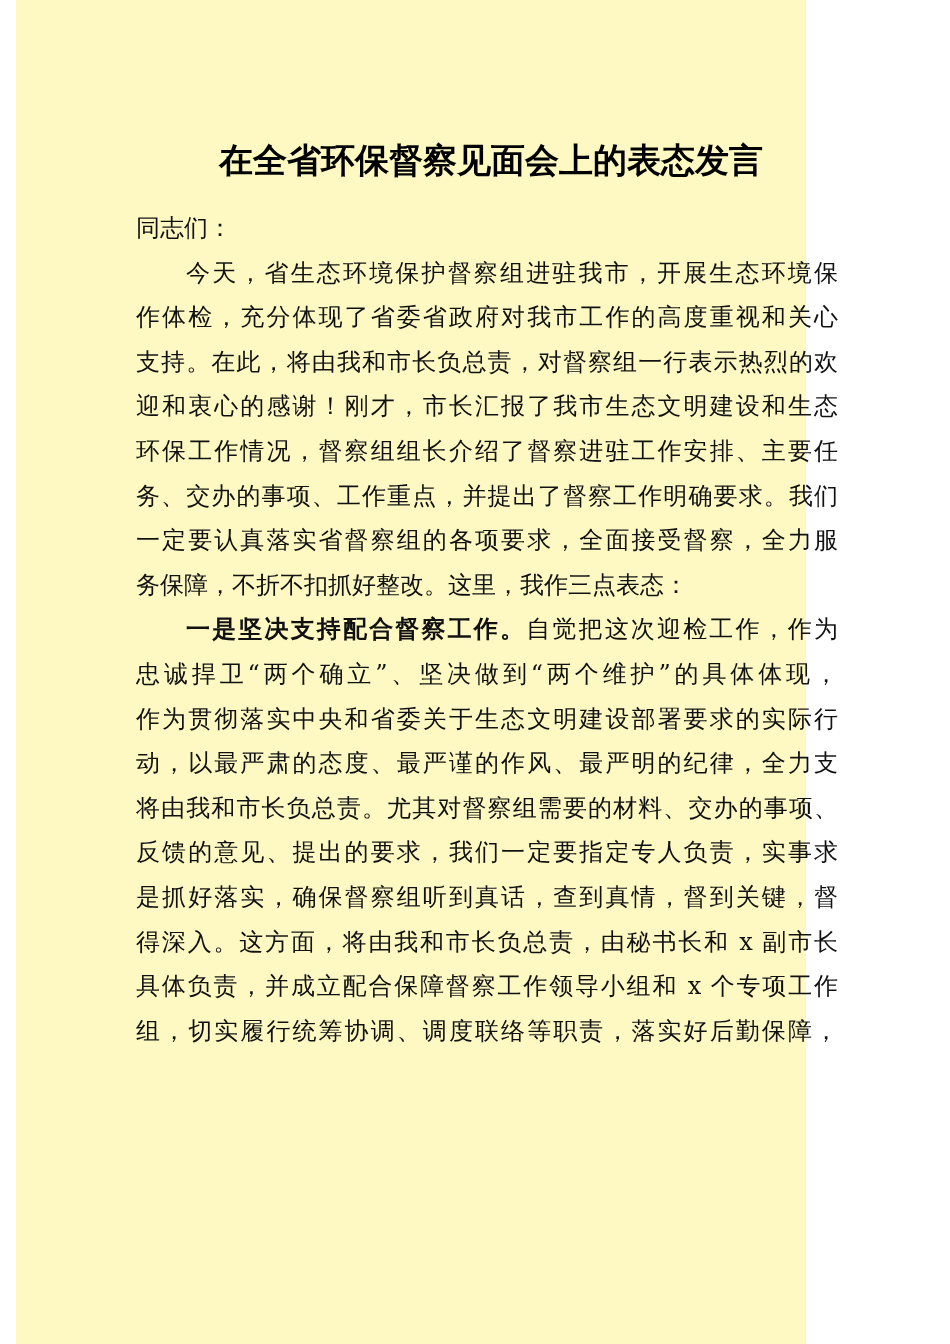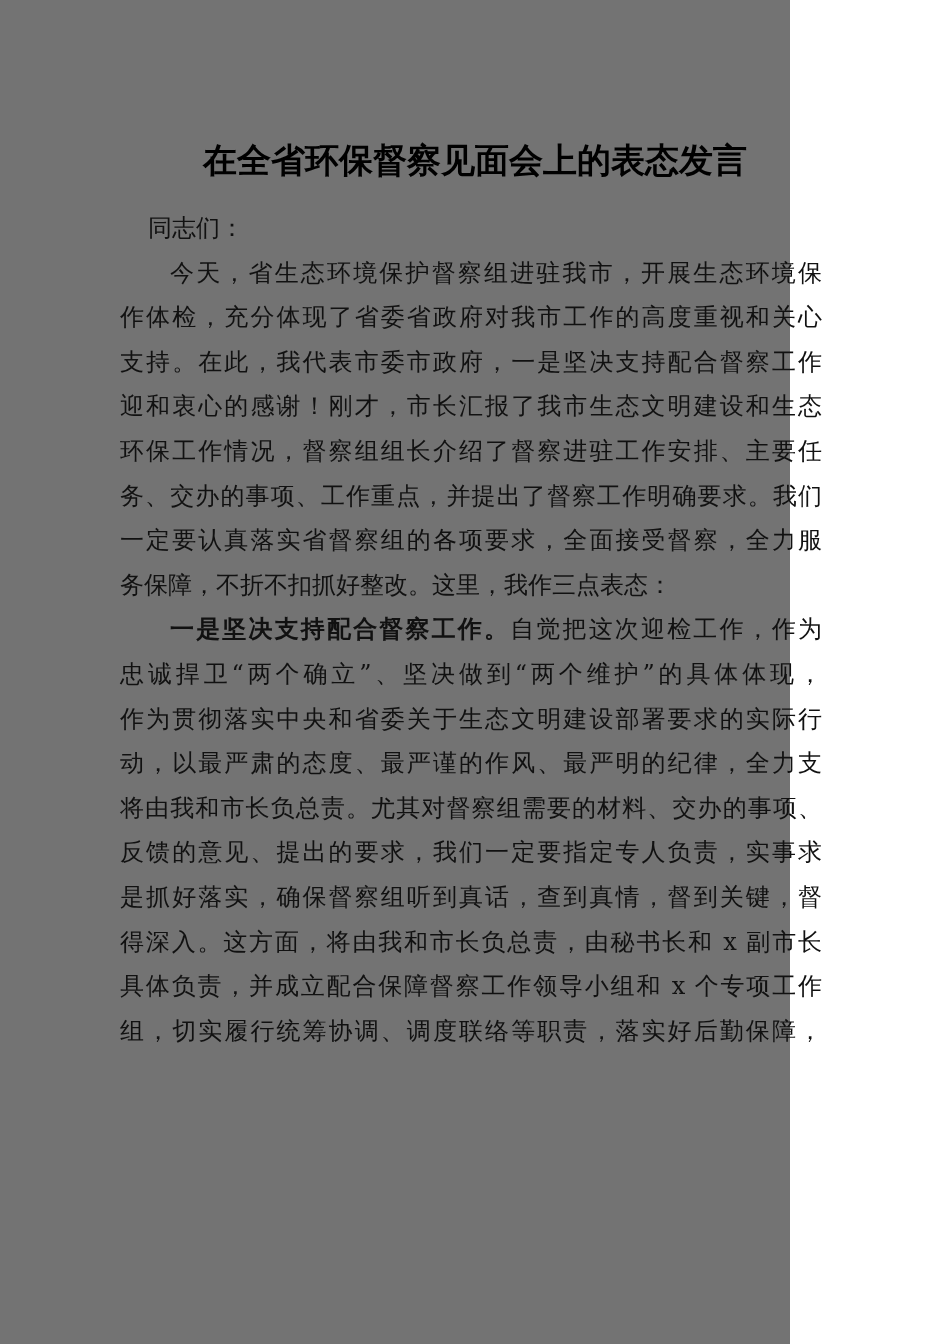--- a/index.html
+++ b/index.html
@@ -4,7 +4,7 @@
 <style>
   html, body { margin: 0; padding: 0; background: #ffffff; }
   body { width: 950px; height: 1344px; position: relative; overflow: hidden; }
-  .page { position: absolute; left: 0; top: 0; width: 790px; height: 1344px; background: #737373; }
+  .page { position: absolute; left: 16px; top: 0; width: 790px; height: 1344px; background: #fef9c3; }
   .title {
     position: absolute; left: 0; top: 136px; width: 950px; text-align: center;
     font-family: "DejaVu Serif", "Liberation Serif", serif;

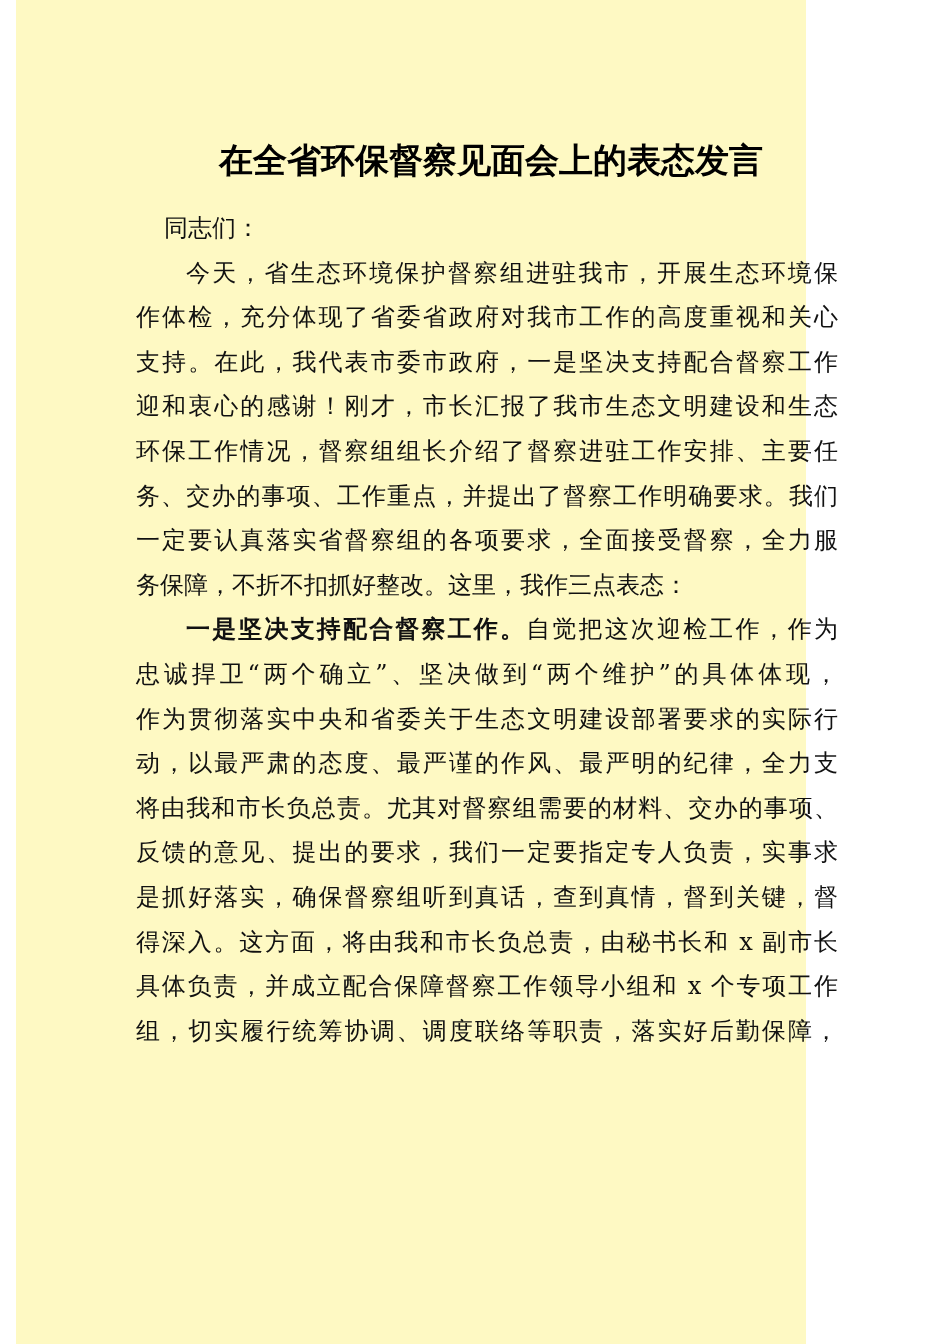--- a/index.html
+++ b/index.html
@@ -18,7 +18,7 @@
   .line { display: block; height: 44.6px; white-space: nowrap; text-align: justify; text-align-last: justify; }
   .line.last { text-align-last: left; }
   .line.indent { padding-left: 50px; }
-  .salutation { text-align-last: left; margin-left: 28px; }
+  .salutation { text-align-last: left; }
   .bold { font-weight: bold; }
 </style>
 </head>

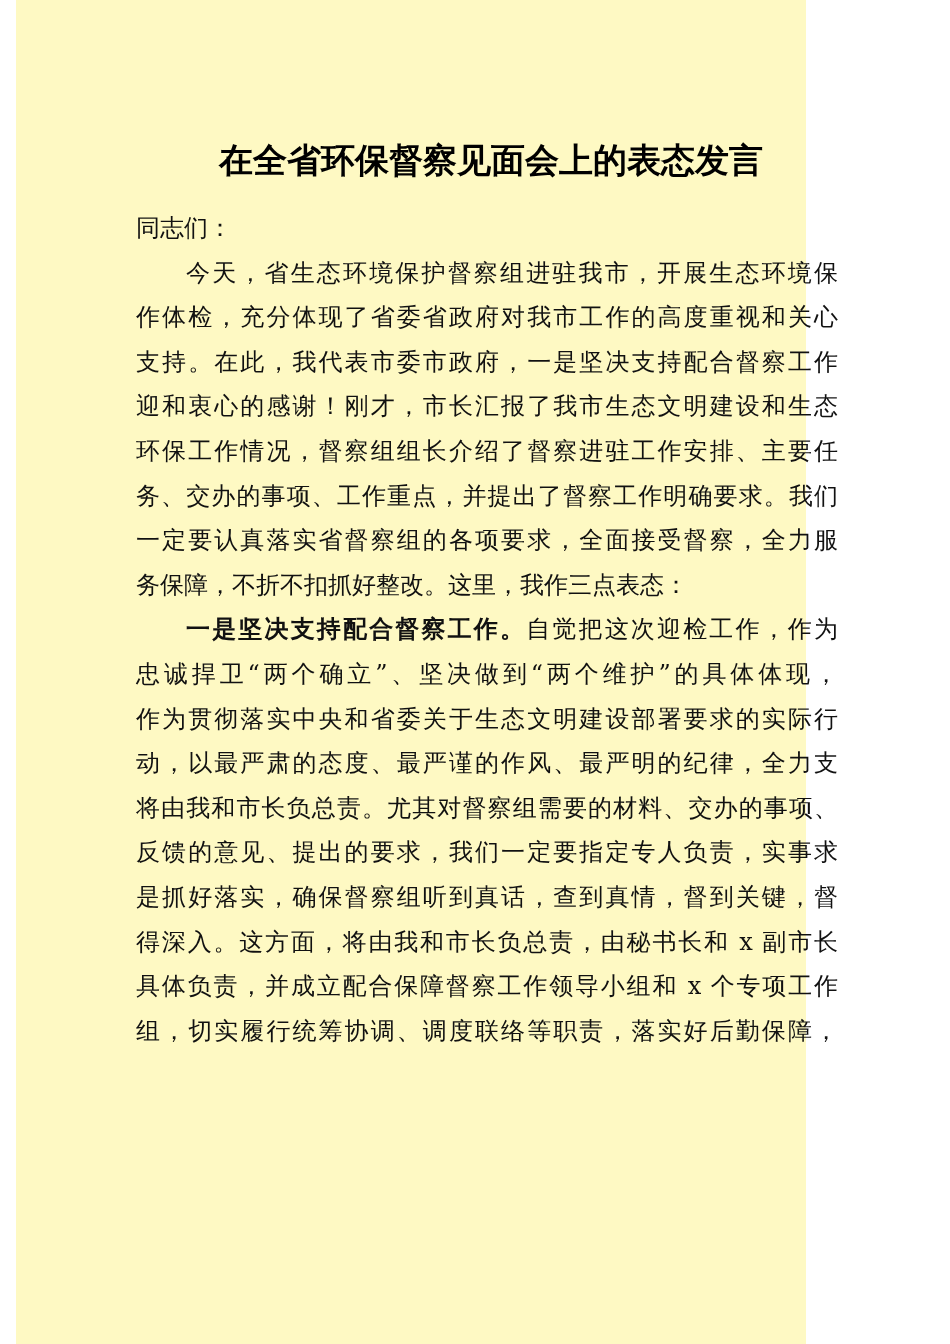--- a/index.html
+++ b/index.html
@@ -33,7 +33,7 @@
     <div>
       <span class="line indent">今天，省生态环境保护督察组进驻我市，开展生态环境保</span>
       <span class="line">作体检，充分体现了省委省政府对我市工作的高度重视和关心</span>
-      <span class="line">支持。在此，我代表市委市政府，一是坚决支持配合督察工作</span>
+      <span class="line">支持。在此，将由我和市长负总责，对督察组一行表示热烈的欢</span>
       <span class="line">迎和衷心的感谢！刚才，市长汇报了我市生态文明建设和生态</span>
       <span class="line">环保工作情况，督察组组长介绍了督察进驻工作安排、主要任</span>
       <span class="line">务、交办的事项、工作重点，并提出了督察工作明确要求。我们</span>

